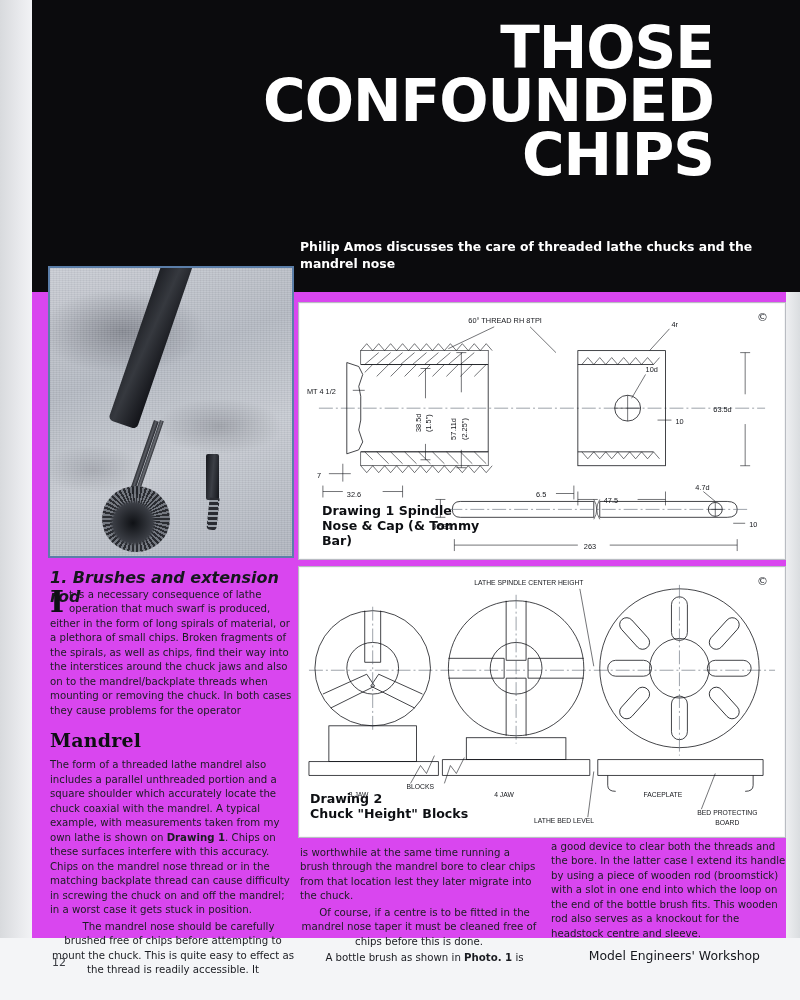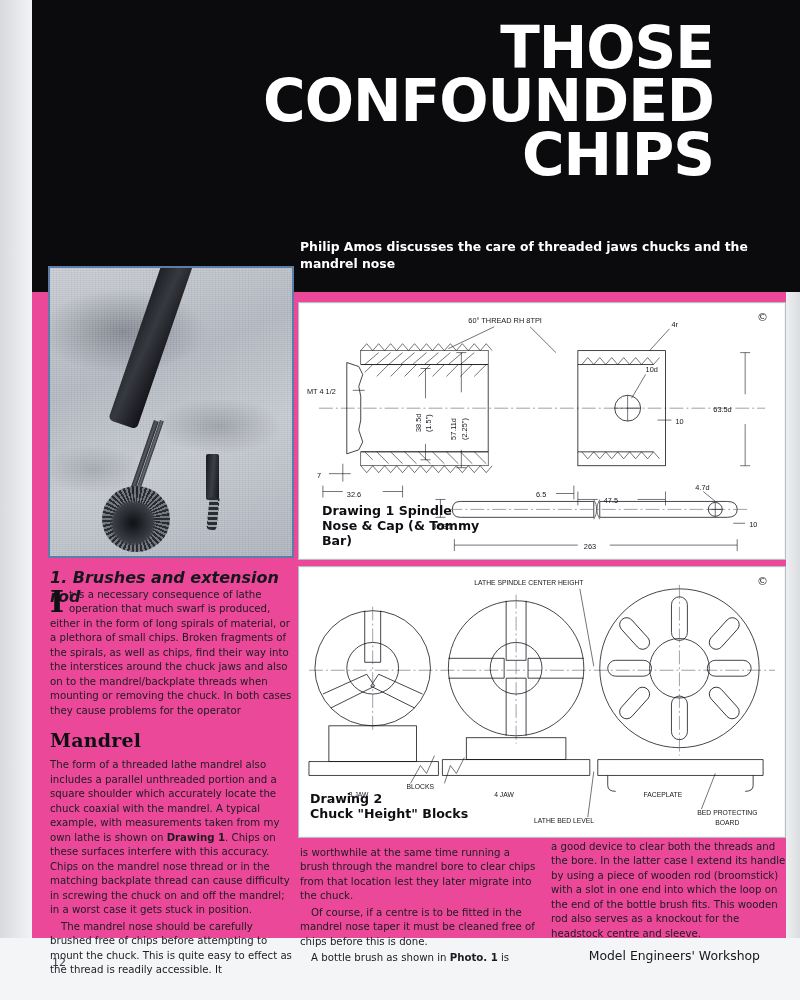--- a/index.html
+++ b/index.html
@@ -12,7 +12,7 @@
   #page {
     position: relative;
     width: 800px; height: 1000px;
-    background: #ec4899;
+    background: #d946ef;
     overflow: hidden;
   }
 

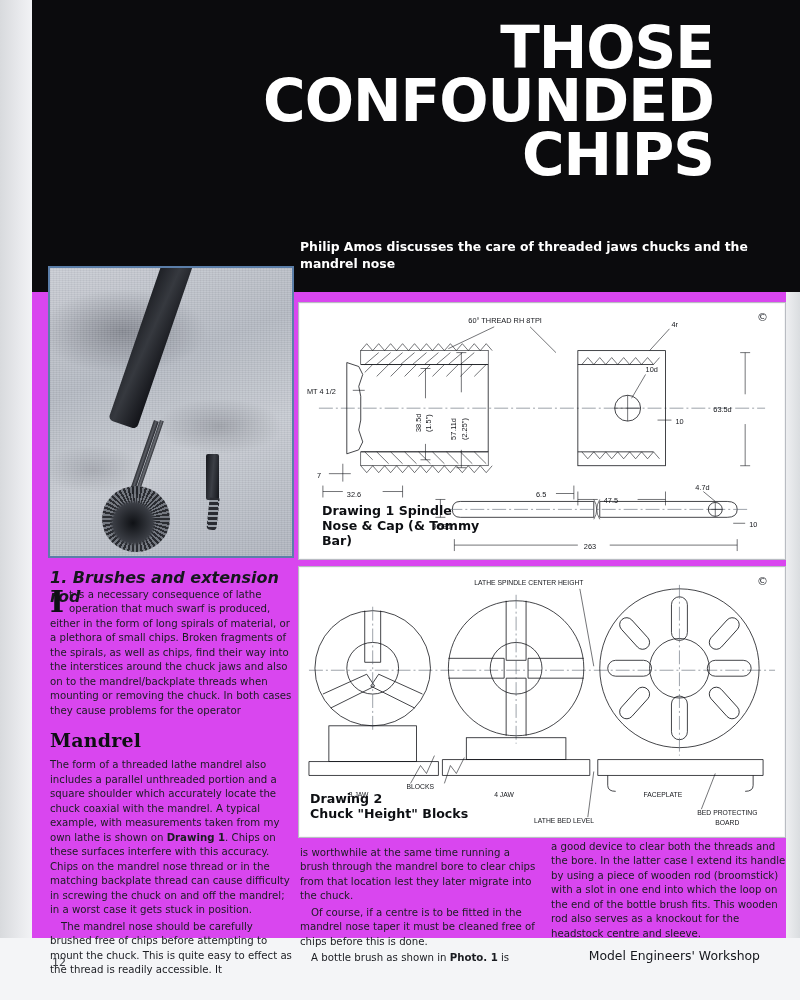--- a/index.html
+++ b/index.html
@@ -227,7 +227,7 @@
       <span class="l3">CHIPS</span>
     </div>
   </div>
-  <div class="standfirst">Philip Amos discusses the care of threaded jaws chucks and the mandrel nose</div>
+  <div class="standfirst">Philip Amos discusses the care of threaded lathe chucks and the mandrel nose</div>
 
   <div class="photo-frame">
     <div class="photo-bg"></div>

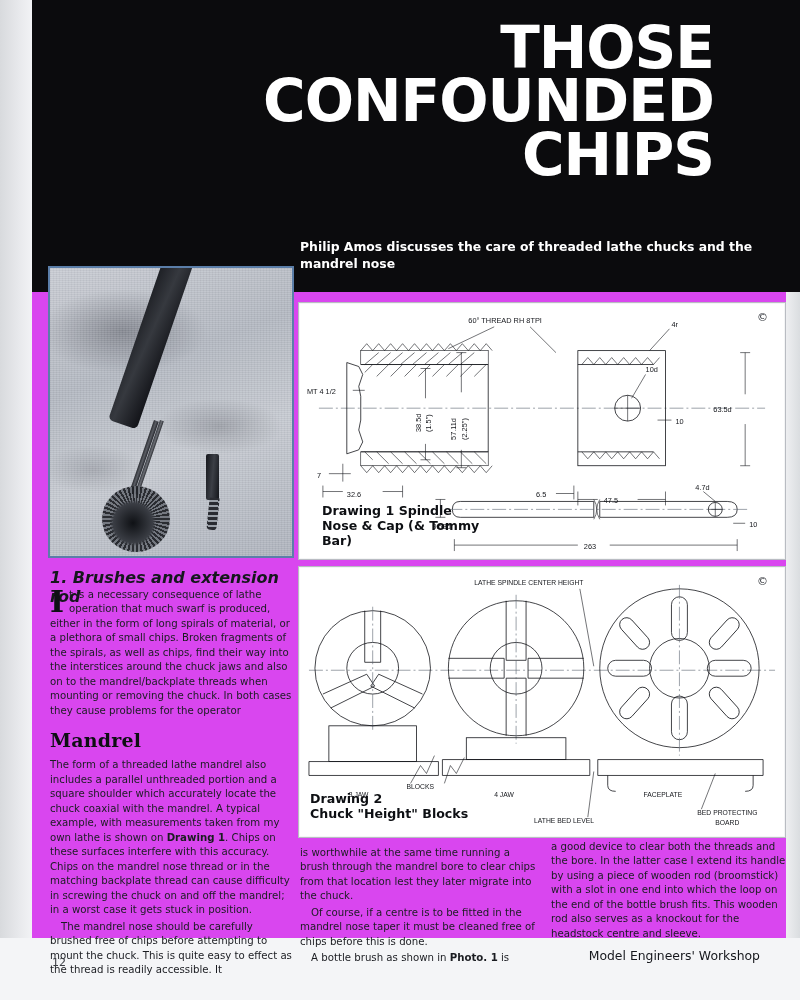--- a/index.html
+++ b/index.html
@@ -138,7 +138,7 @@
     text-align: left;
   }
   .col p { margin-bottom: 2px; }
-  .col p.ind { text-indent: 11px; }
+  .col p.ind { text-indent: 11px; text-align: center; }
   .col-left { left: 50px; top: 588px; width: 246px; }
   .dropcap-para { position: relative; }
   .dropcap {

